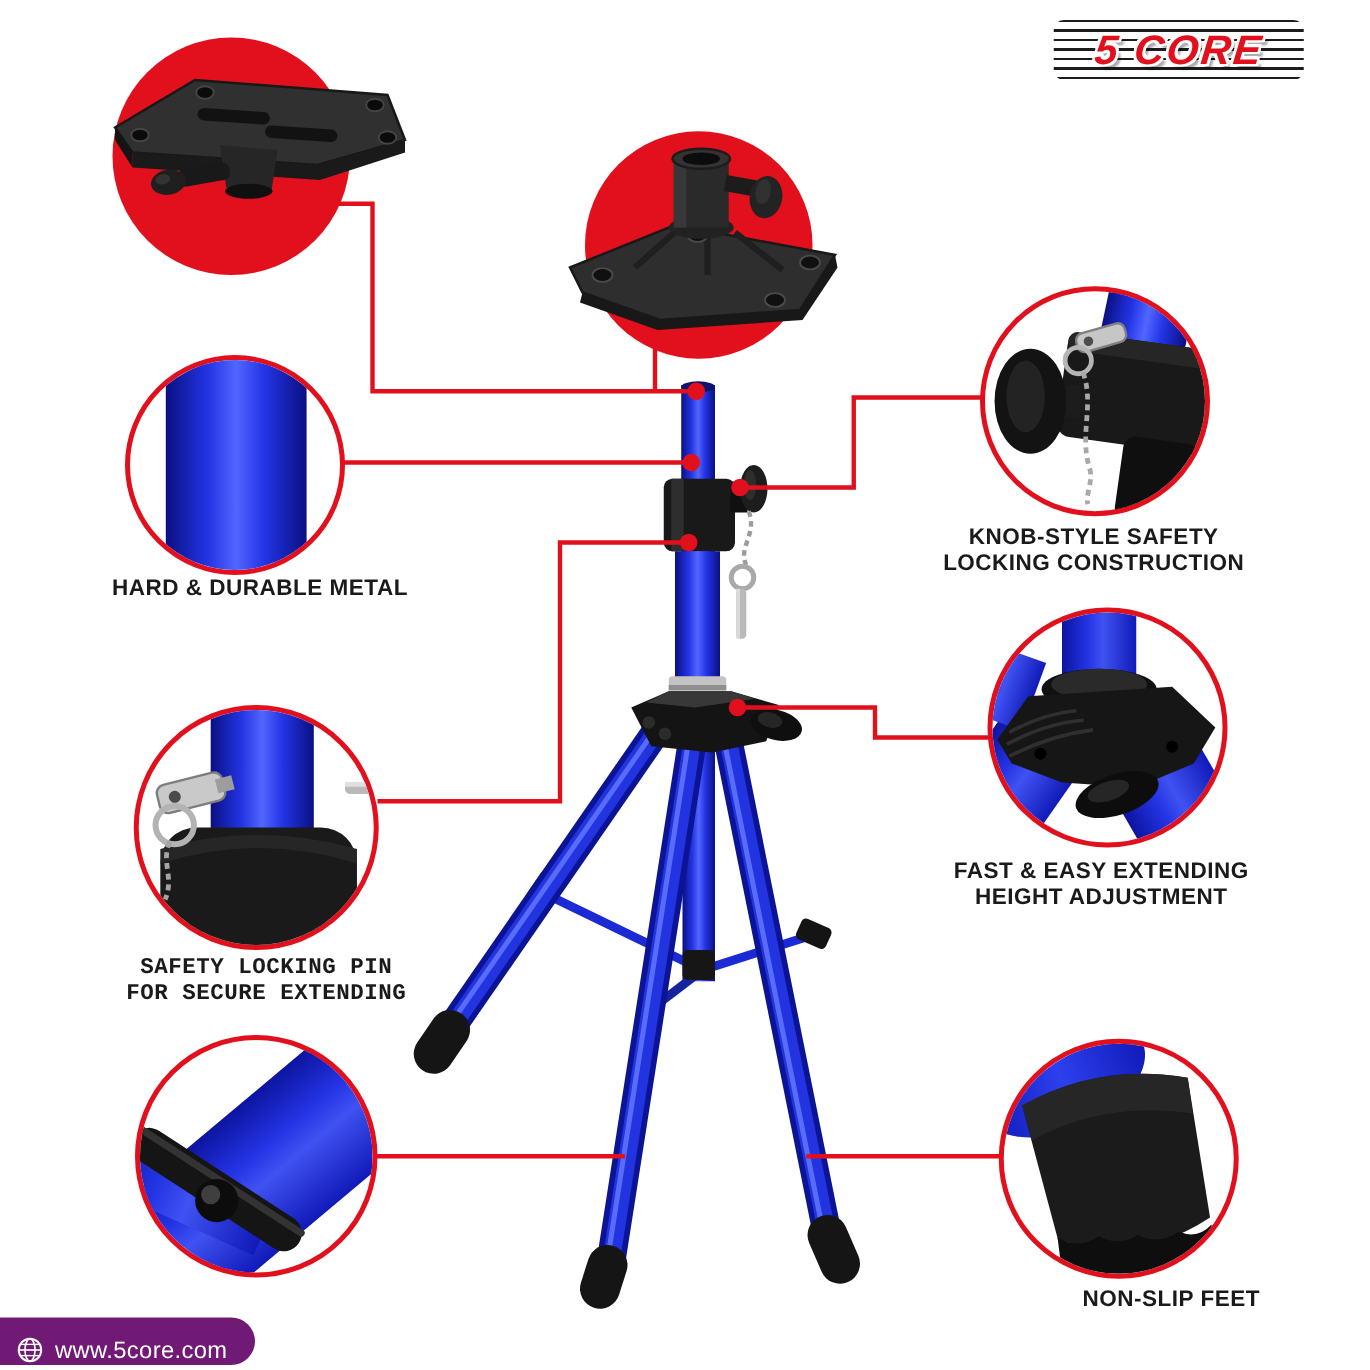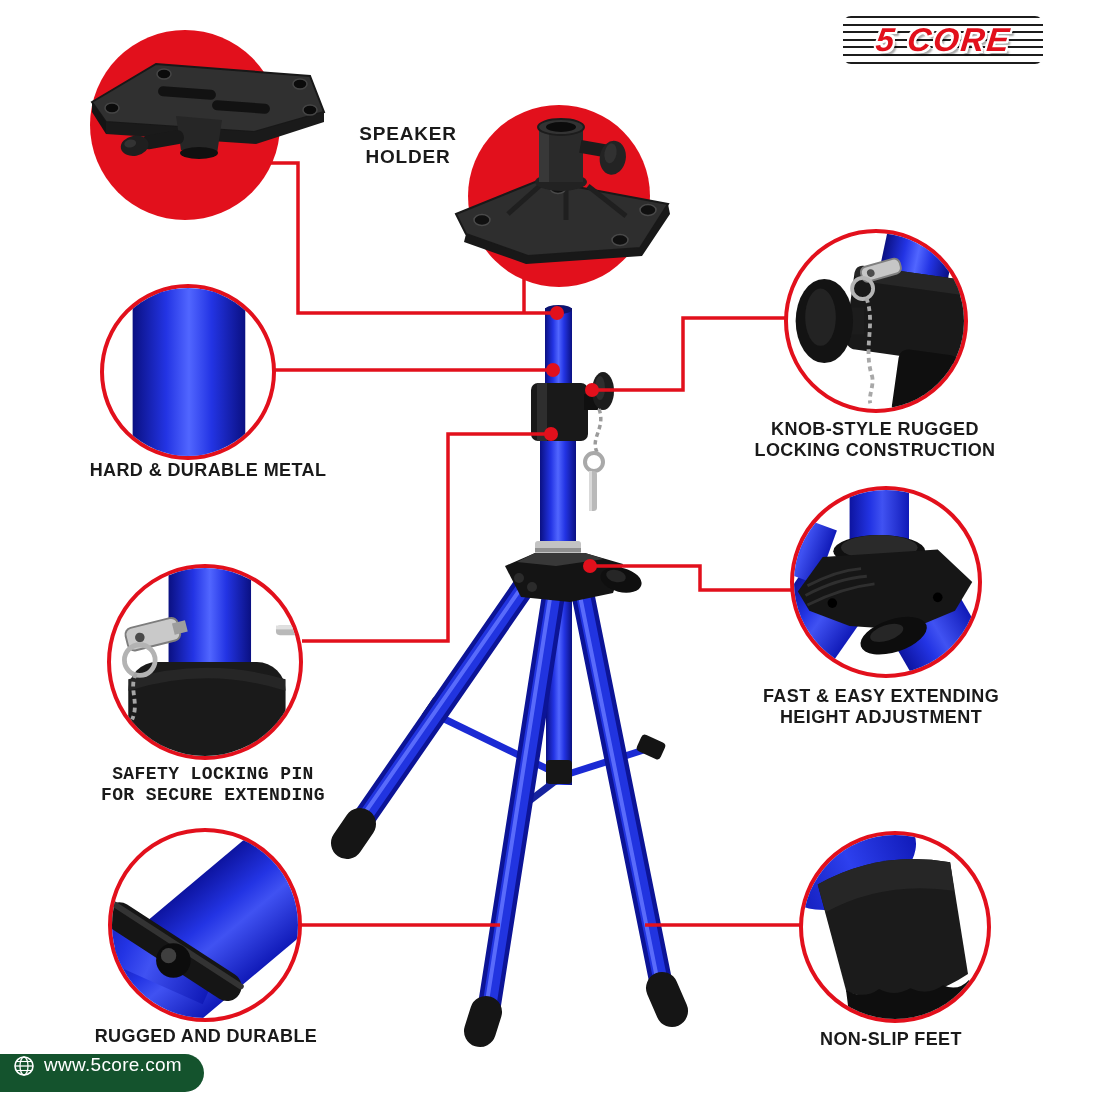--- a/index.html
+++ b/index.html
@@ -347,10 +347,6 @@
     </svg>
   </div>
 
-  <div class="label big" style="left:298px;top:122px;width:220px;">
-    <div>SPEAKER</div>
-    <div>HOLDER</div>
-  </div>
   <div class="label" style="left:62px;top:460px;width:292px;">
     <div>HARD &amp; DURABLE METAL</div>
   </div>

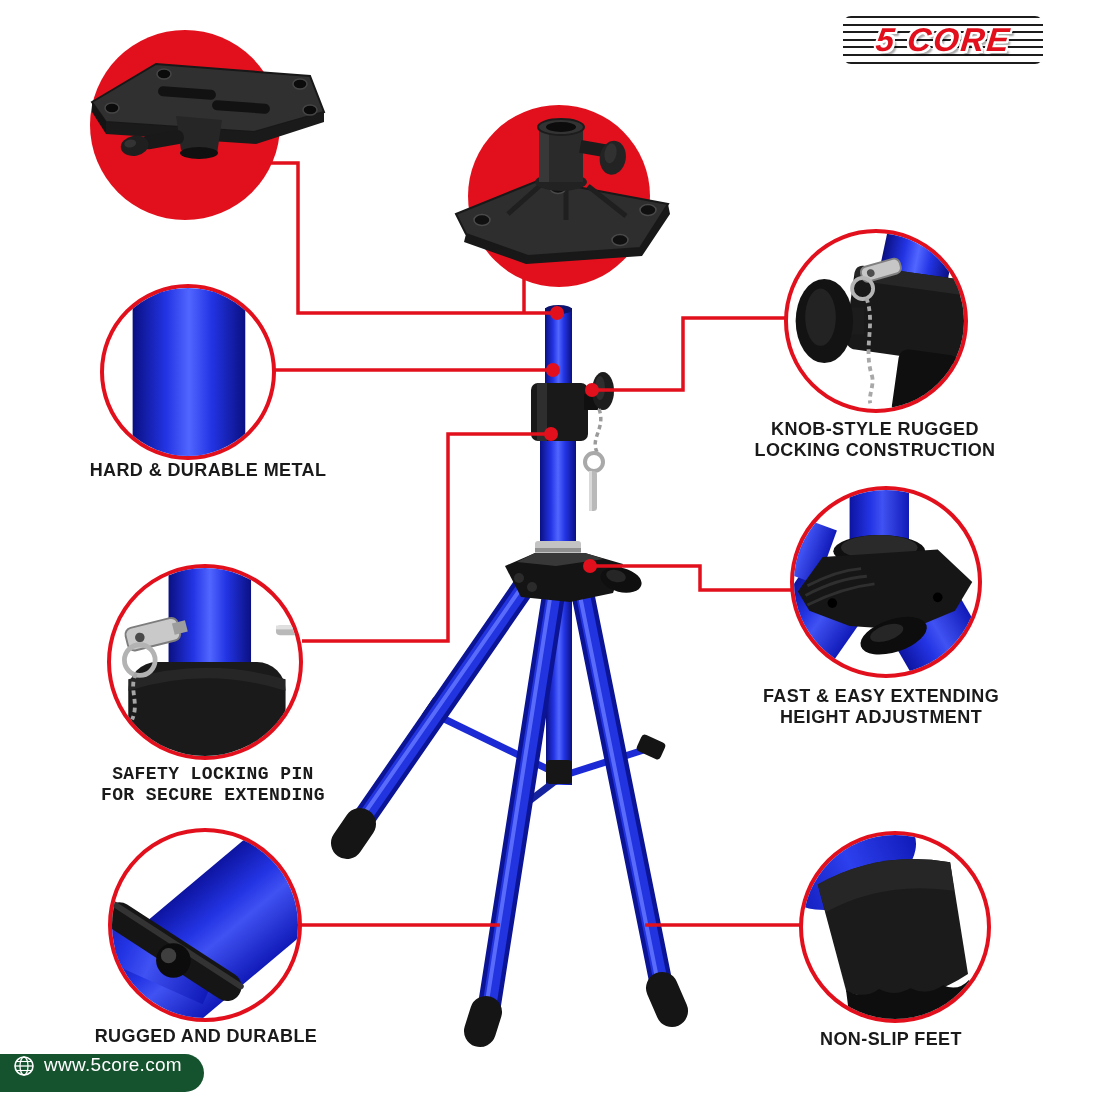--- a/index.html
+++ b/index.html
@@ -358,7 +358,7 @@
     <div>RUGGED AND DURABLE</div>
   </div>
   <div class="label" style="left:724px;top:419px;width:302px;">
-    <div>KNOB-STYLE RUGGED</div>
+    <div>KNOB-STYLE SAFETY</div>
     <div>LOCKING CONSTRUCTION</div>
   </div>
   <div class="label" style="left:730px;top:686px;width:302px;">

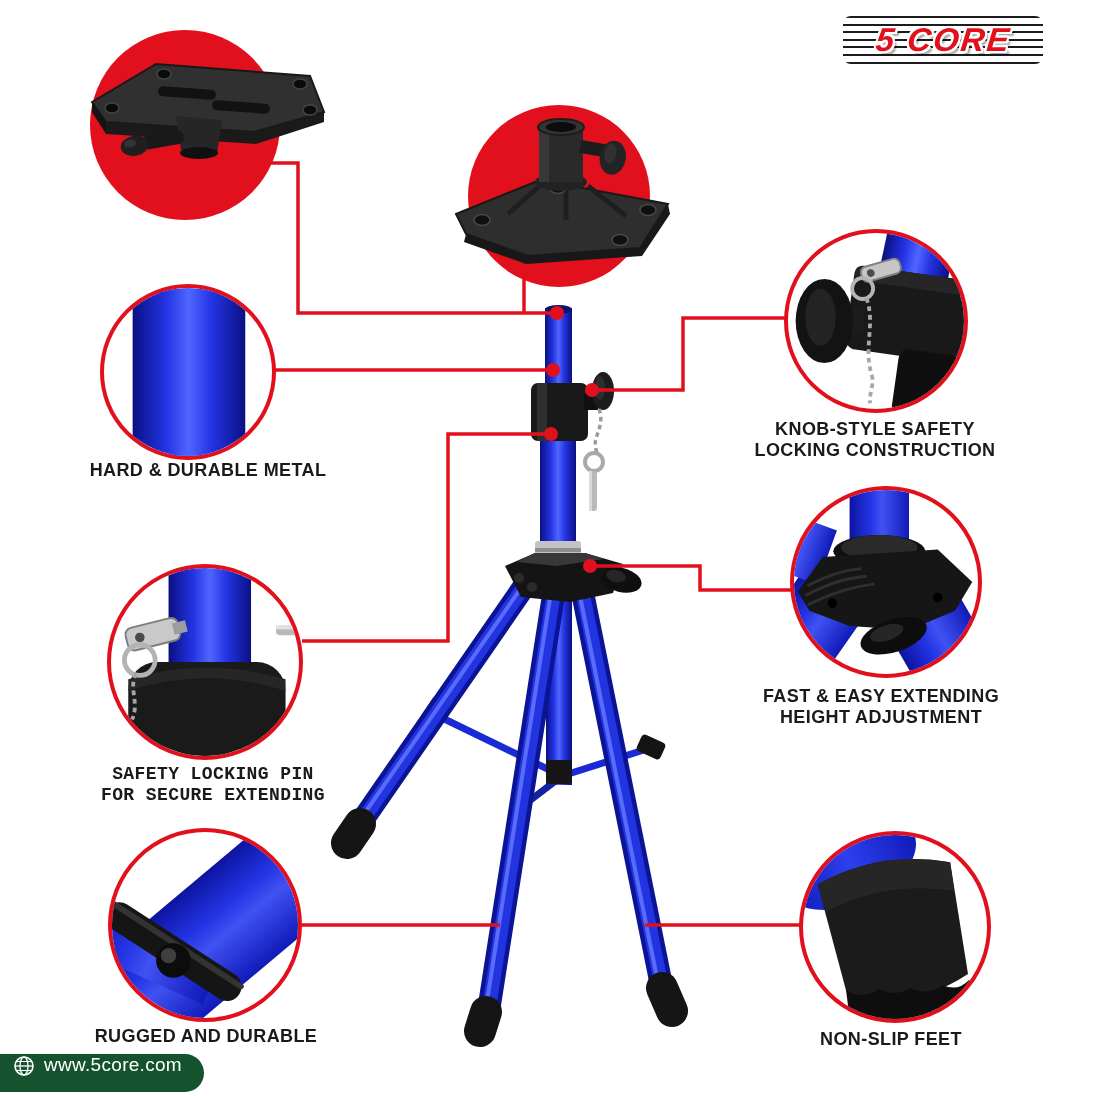--- a/index.html
+++ b/index.html
@@ -354,9 +354,6 @@
     <div>SAFETY LOCKING PIN</div>
     <div>FOR SECURE EXTENDING</div>
   </div>
-  <div class="label" style="left:58px;top:1026px;width:296px;">
-    <div>RUGGED AND DURABLE</div>
-  </div>
   <div class="label" style="left:724px;top:419px;width:302px;">
     <div>KNOB-STYLE SAFETY</div>
     <div>LOCKING CONSTRUCTION</div>

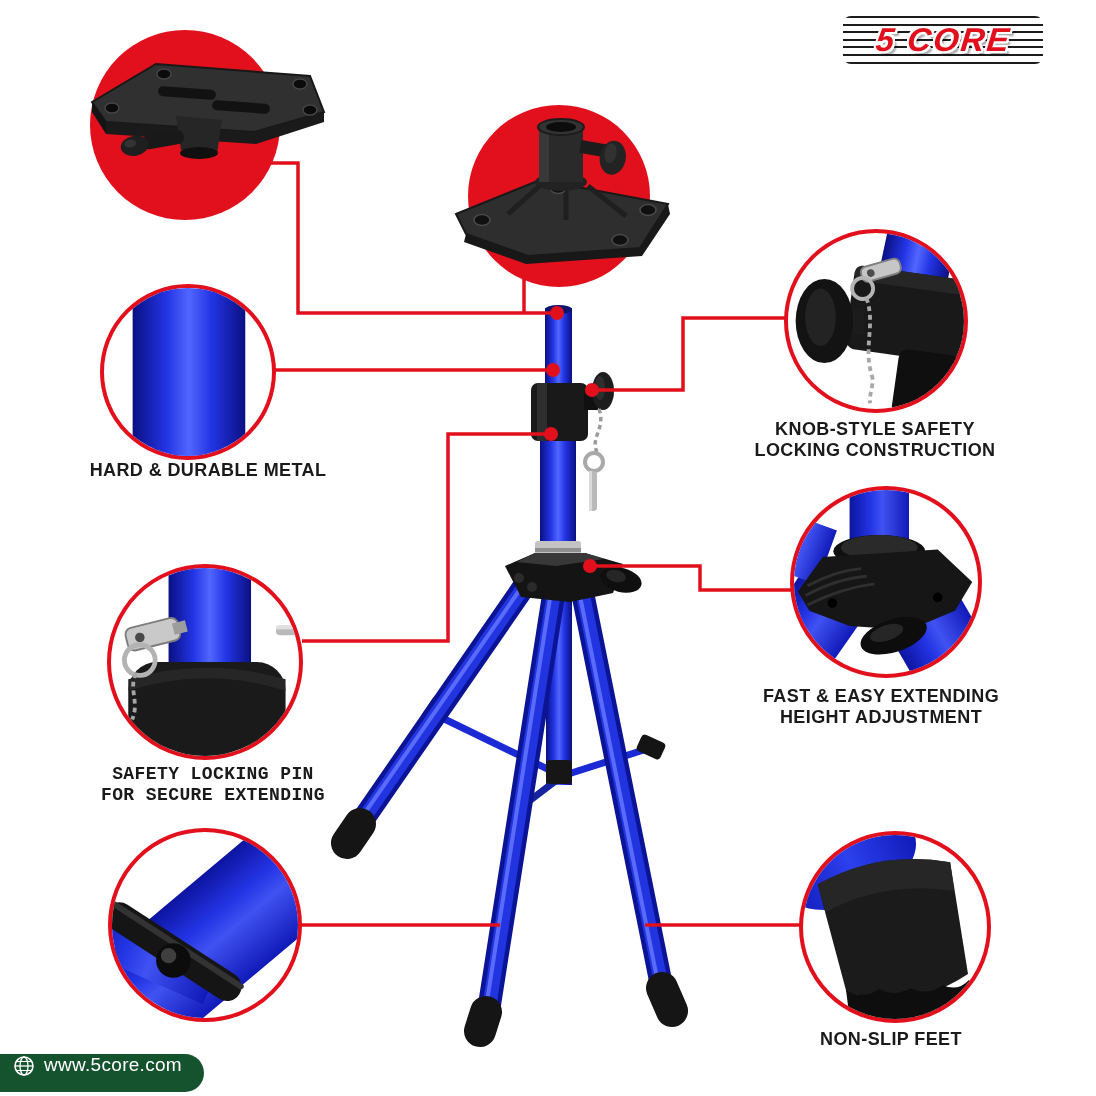--- a/index.html
+++ b/index.html
@@ -362,7 +362,7 @@
     <div>FAST &amp; EASY EXTENDING</div>
     <div>HEIGHT ADJUSTMENT</div>
   </div>
-  <div class="label" style="left:762px;top:1029px;width:258px;">
+  <div class="label" style="left:808px;top:1029px;width:258px;">
     <div>NON-SLIP FEET</div>
   </div>
 

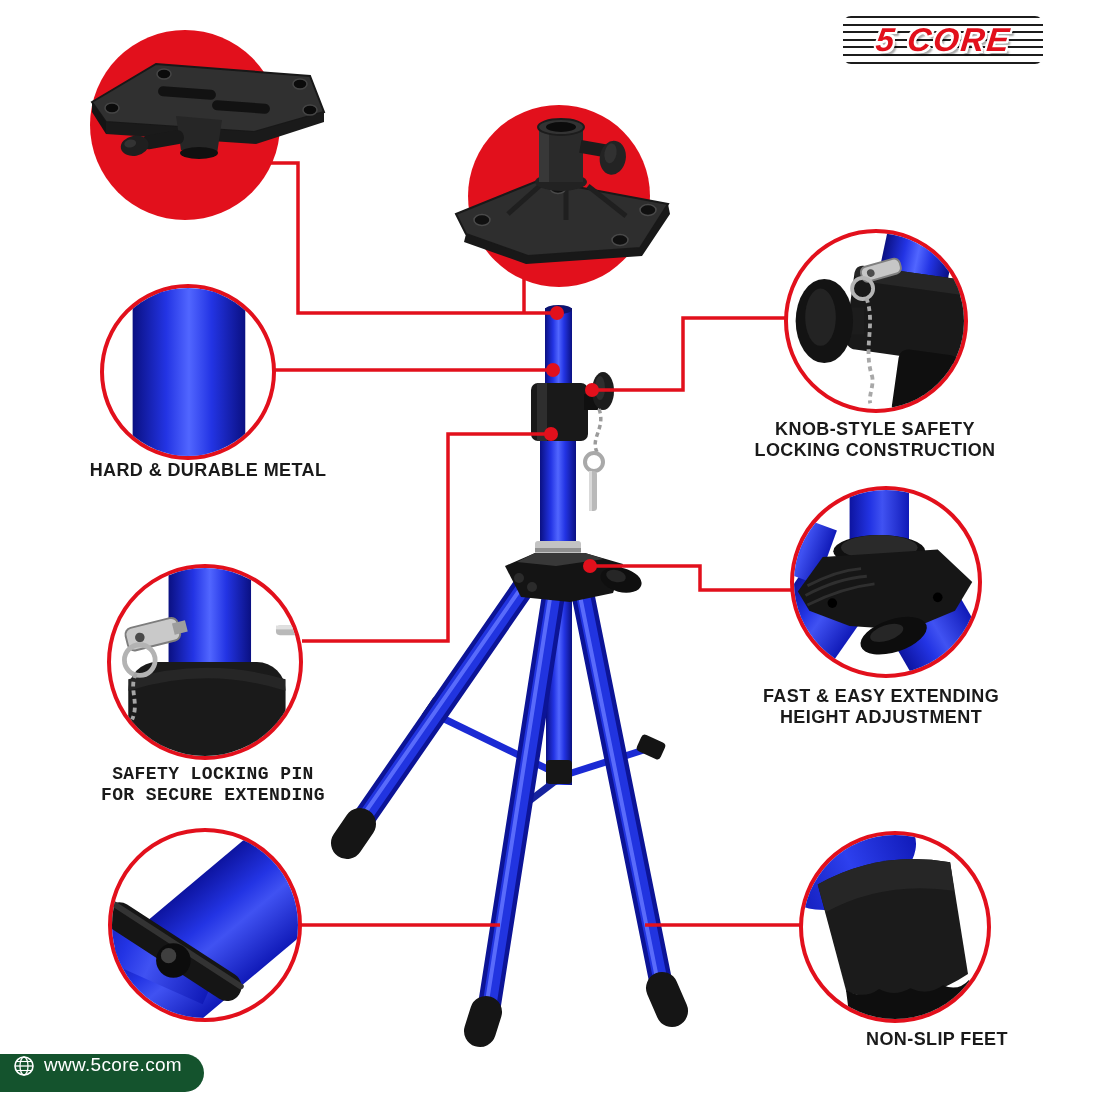--- a/index.html
+++ b/index.html
@@ -39,8 +39,8 @@
   }
   .site-badge{
     position:absolute;left:0;top:1054px;height:38px;z-index:6;
-    display:flex;align-items:flex-start;gap:8px;padding:0 22px 0 12px;
-    background:#14532d;border-radius:0 19px 19px 0;color:#fff;
+    display:flex;align-items:flex-end;gap:8px;padding:0 22px 0 12px;
+    background:#701a75;border-radius:0 19px 19px 0;color:#fff;
     font-size:19px;letter-spacing:.3px;
   }
 </style>

